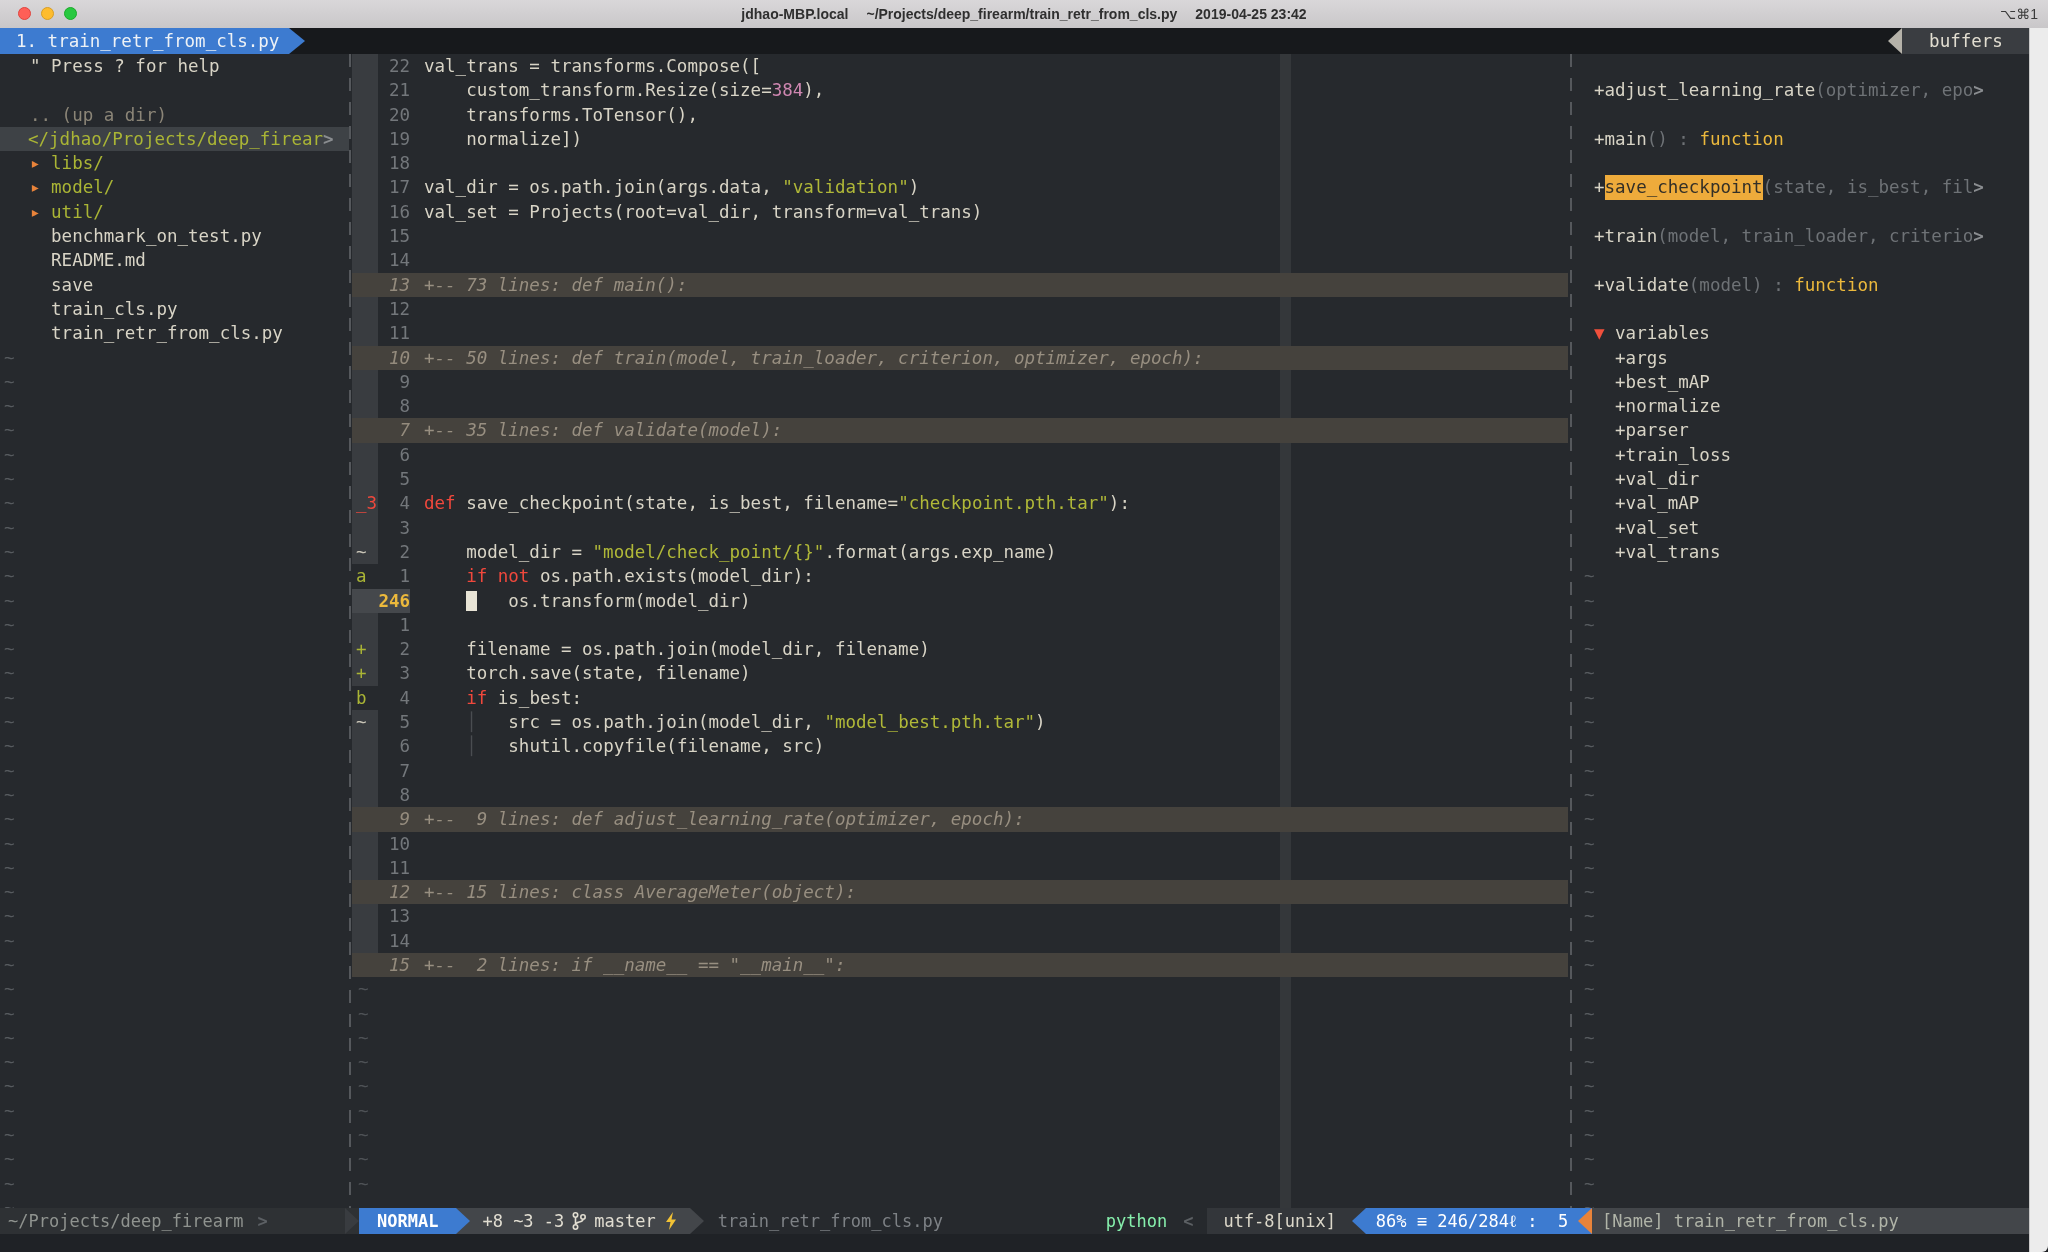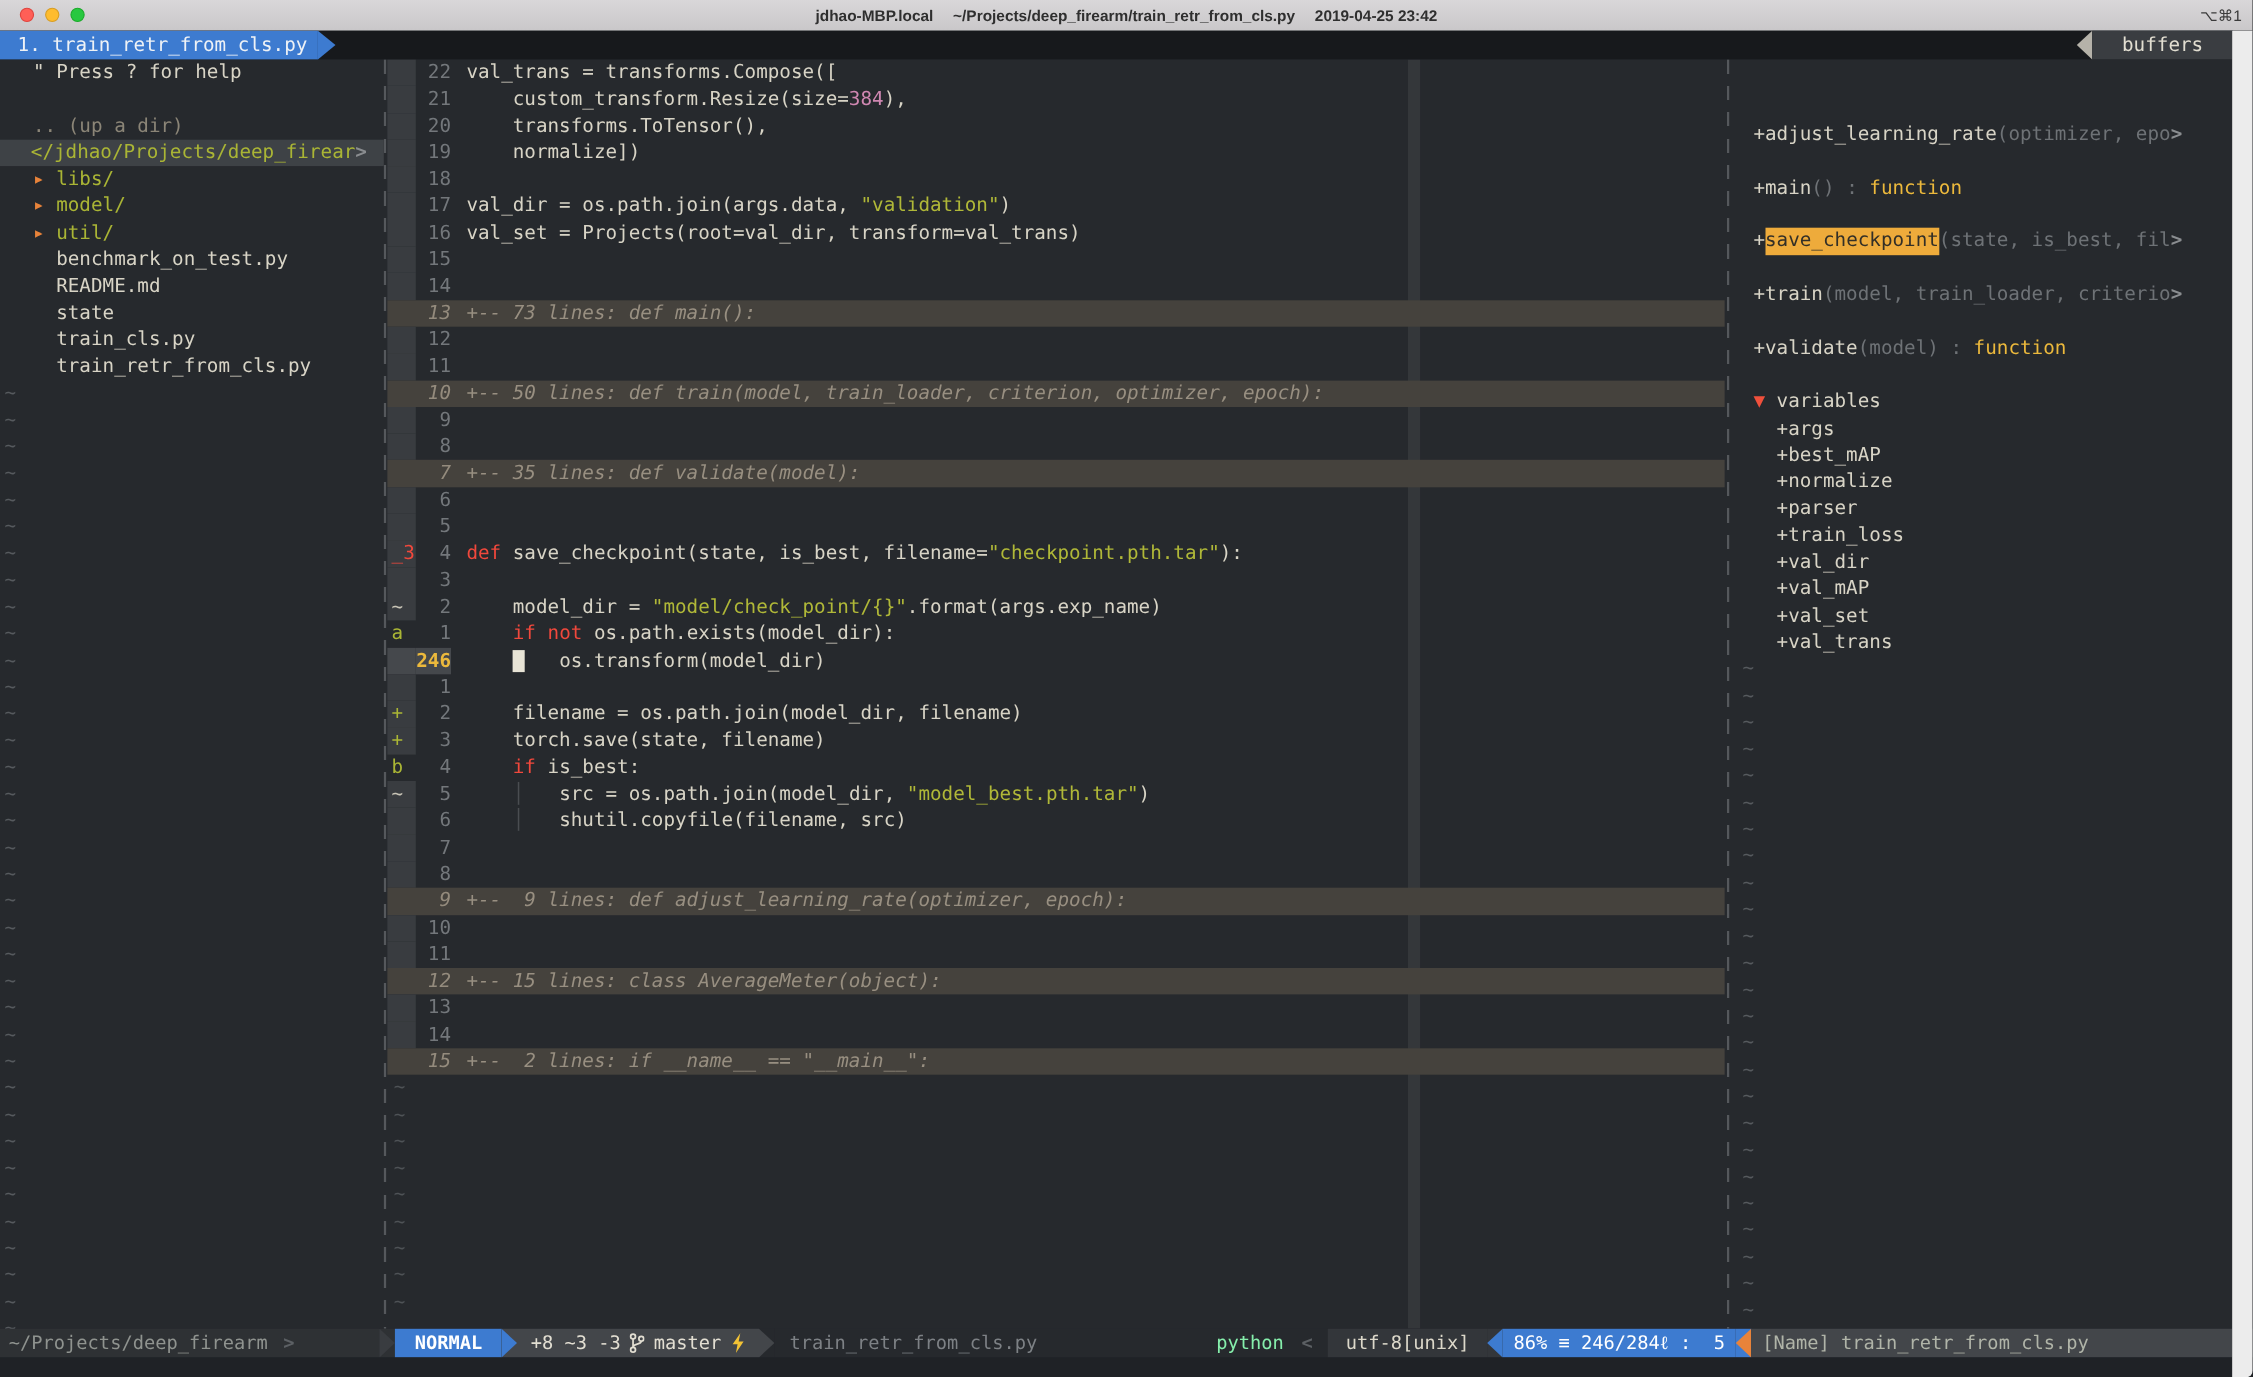--- a/index.html
+++ b/index.html
@@ -36,7 +36,7 @@
   #sep1{left:349px;} #sep2{left:1570px;}
   #nerdtree{position:absolute;left:0;top:0;width:349px;height:100%;overflow:hidden;}
   #mainwin{position:absolute;left:352px;top:0;width:1216px;height:100%;overflow:hidden;}
-  #tagbar{position:absolute;left:1576px;top:0;width:454px;height:100%;overflow:hidden;margin-top:32px;}
+  #tagbar{position:absolute;left:1576px;top:0;width:454px;height:100%;overflow:hidden;}
   #colorcolumn{position:absolute;left:928px;top:0;bottom:0;width:11px;background:#34373a;z-index:0;}
   
   .trow,.erow,.grow{height:24.3px;line-height:24.3px;font-size:17.5px;white-space:pre;

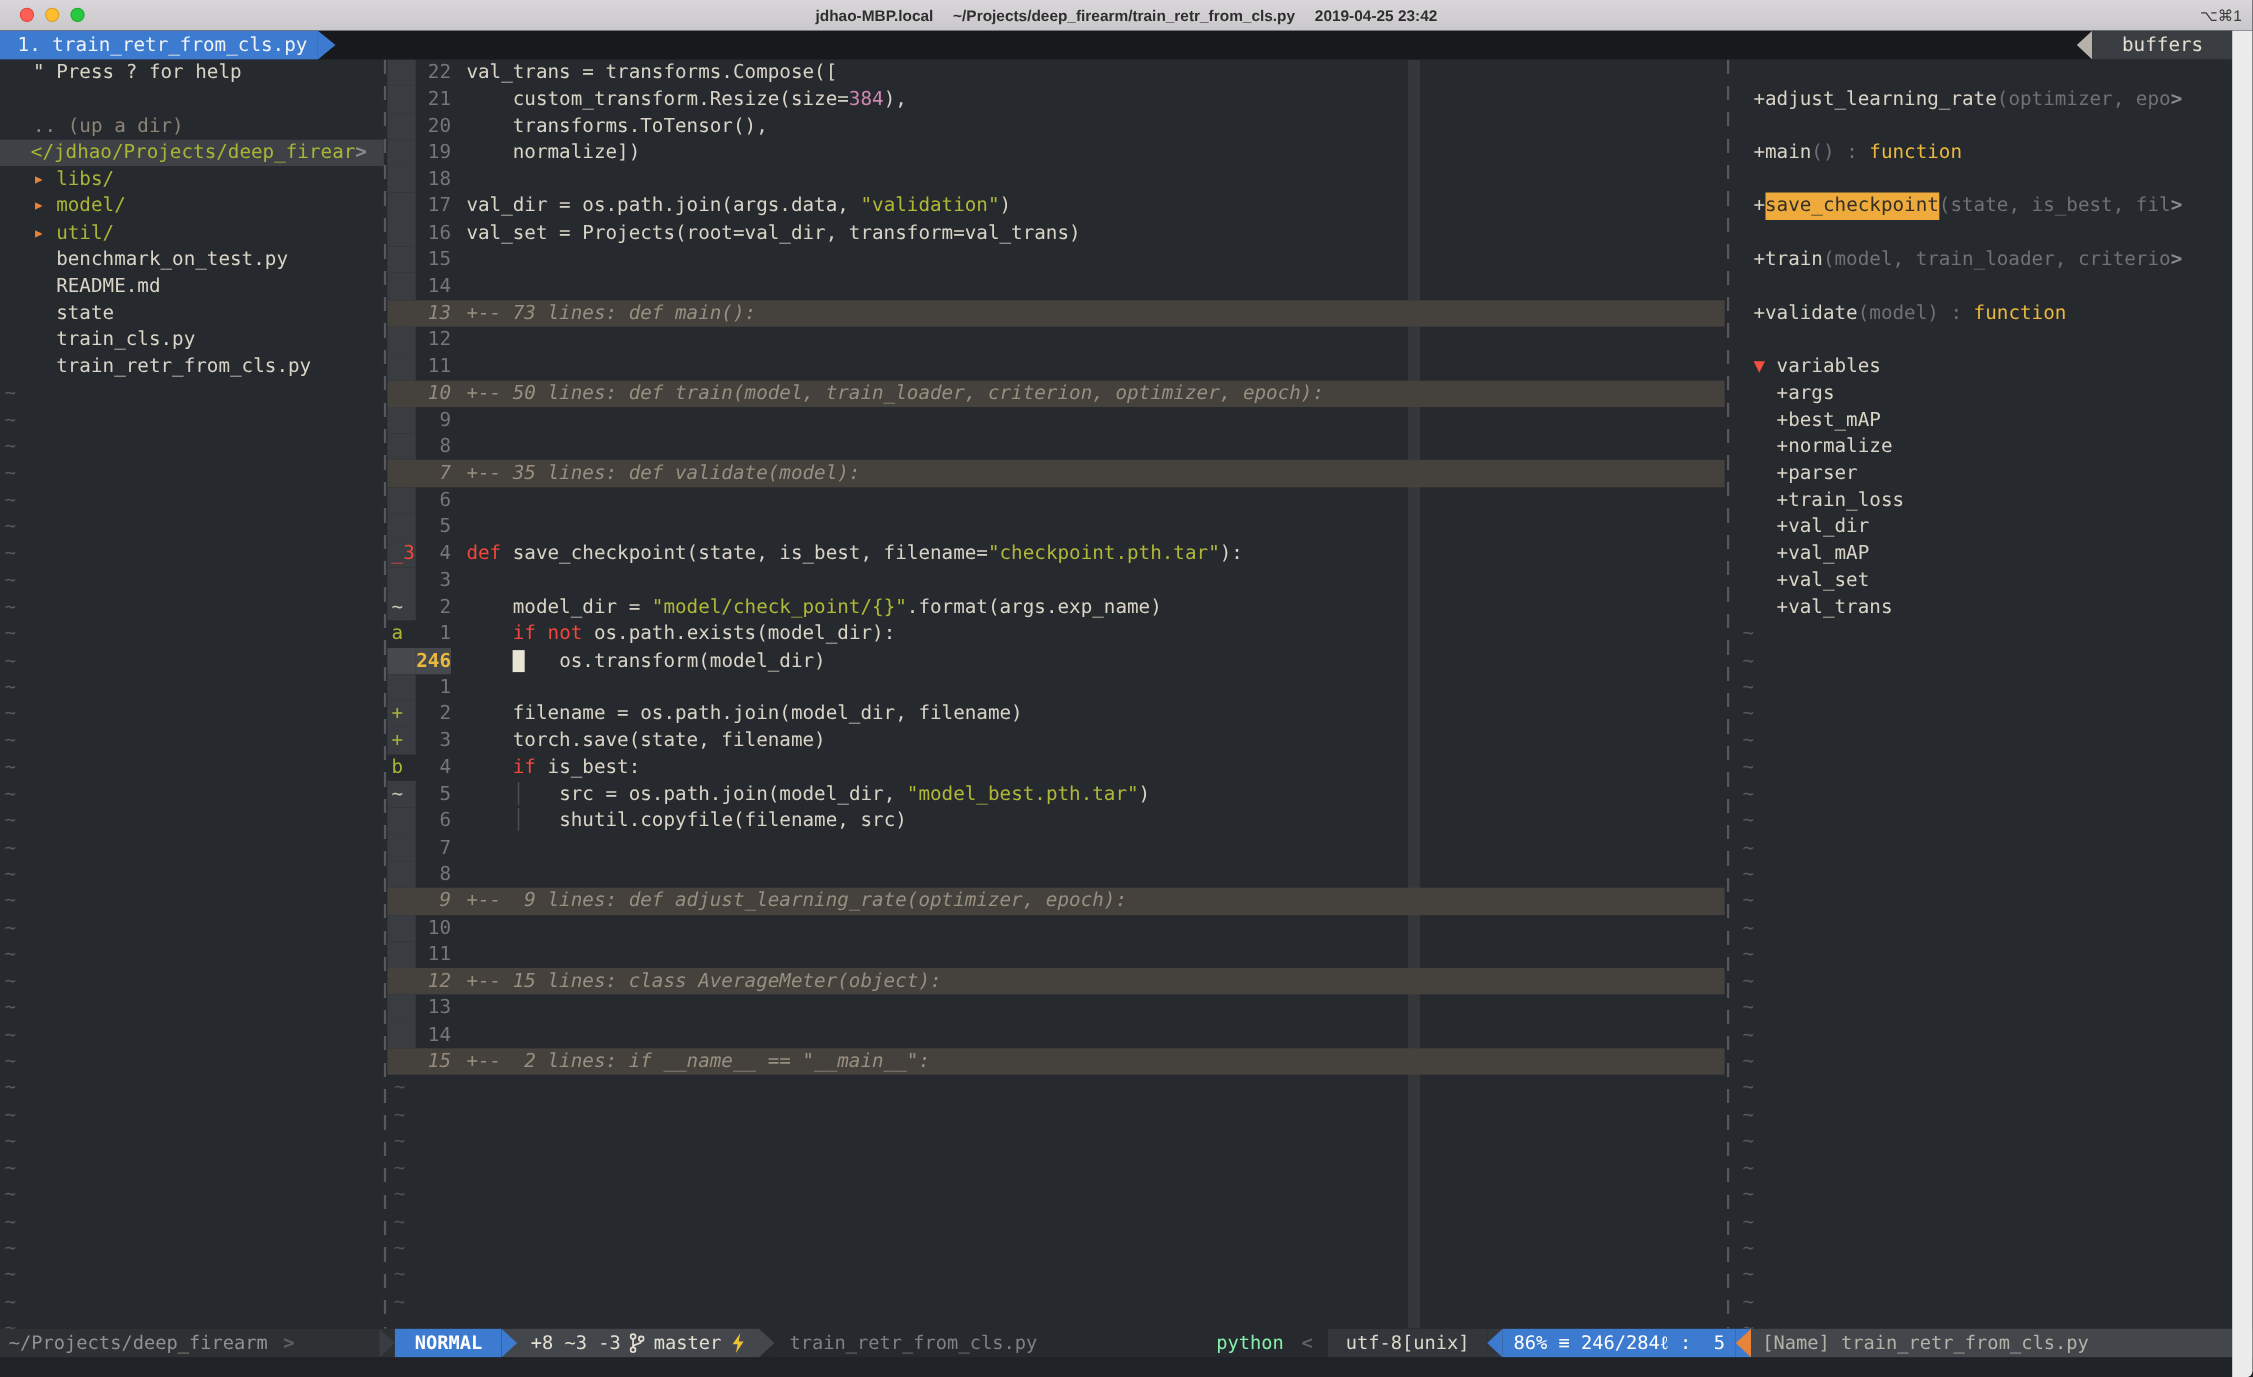--- a/index.html
+++ b/index.html
@@ -138,7 +138,7 @@
           <div class="trow item"><span class="arrow">▸ </span><span class="green">util/</span></div>
           <div class="trow item"><span>  benchmark_on_test.py</span></div>
           <div class="trow item"><span>  README.md</span></div>
-          <div class="trow item"><span>  state</span></div>
+          <div class="trow item"><span>  save</span></div>
           <div class="trow item"><span>  train_cls.py</span></div>
           <div class="trow item"><span>  train_retr_from_cls.py</span></div>
           <div class="trow tilde">~</div>

